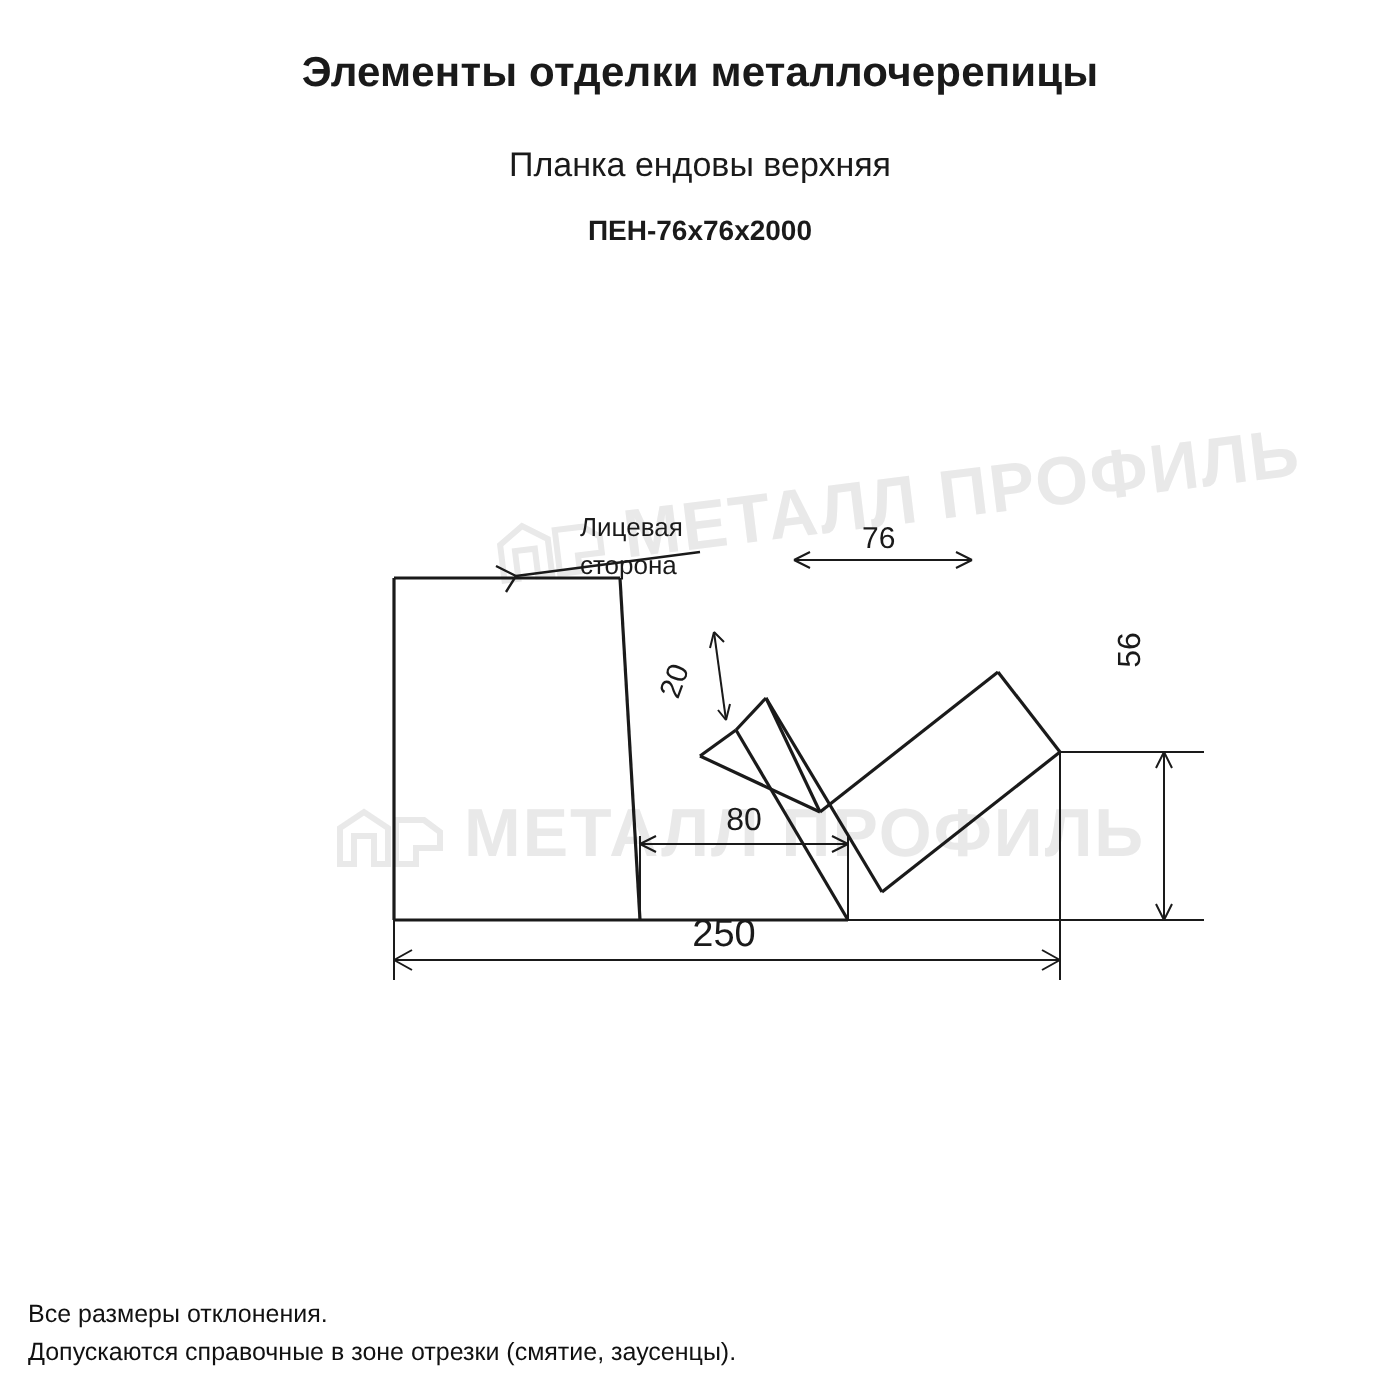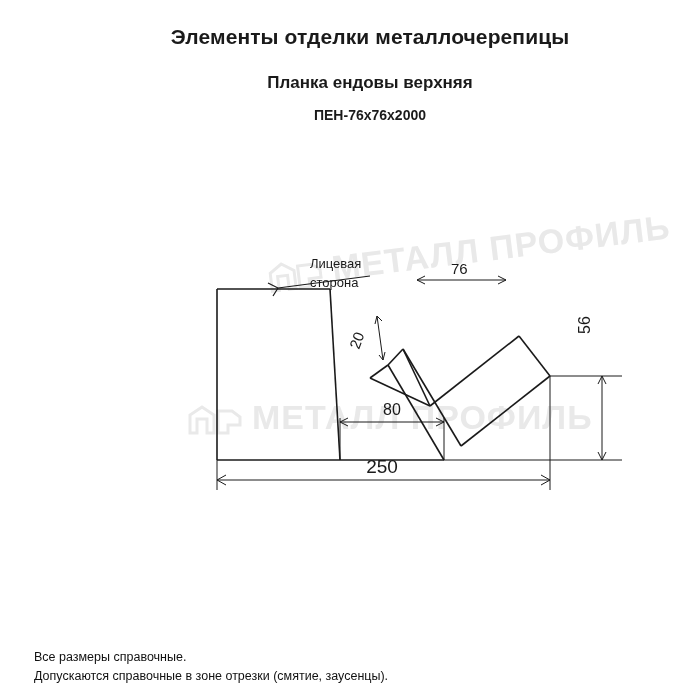--- a/index.html
+++ b/index.html
@@ -19,7 +19,6 @@
     position: relative;
     width: 612px;
     height: 700px;
-    margin-left: 20px;
   }
   .titles {
     position: absolute;

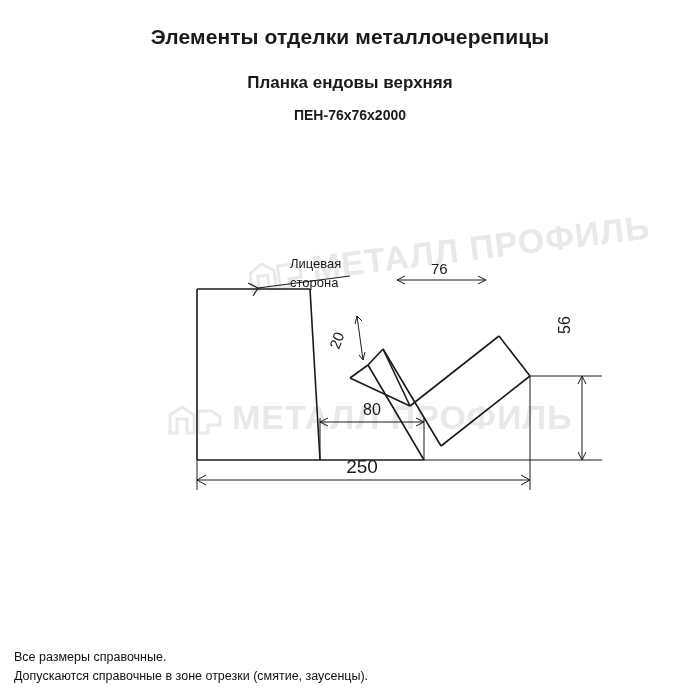--- a/index.html
+++ b/index.html
@@ -35,7 +35,7 @@
   }
   .title-sub {
     font-size: 17px;
-    font-weight: bold;
+    font-weight: normal;
     margin-top: 22px;
     line-height: 22px;
   }

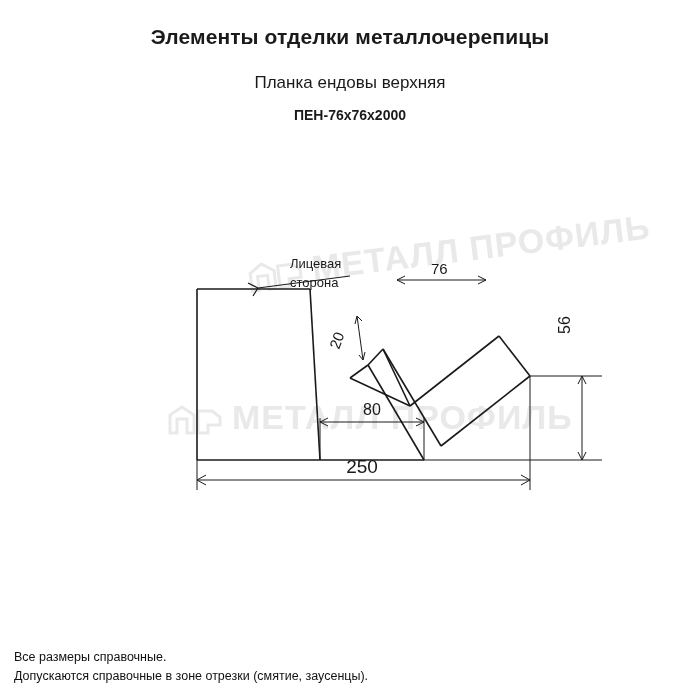--- a/index.html
+++ b/index.html
@@ -200,7 +200,7 @@
   </div>
 
   <div class="footer">
-    <div>Все размеры справочные.</div>
+    <div>Все размеры отклонения.</div>
     <div>Допускаются справочные в зоне отрезки (смятие, заусенцы).</div>
   </div>
 

